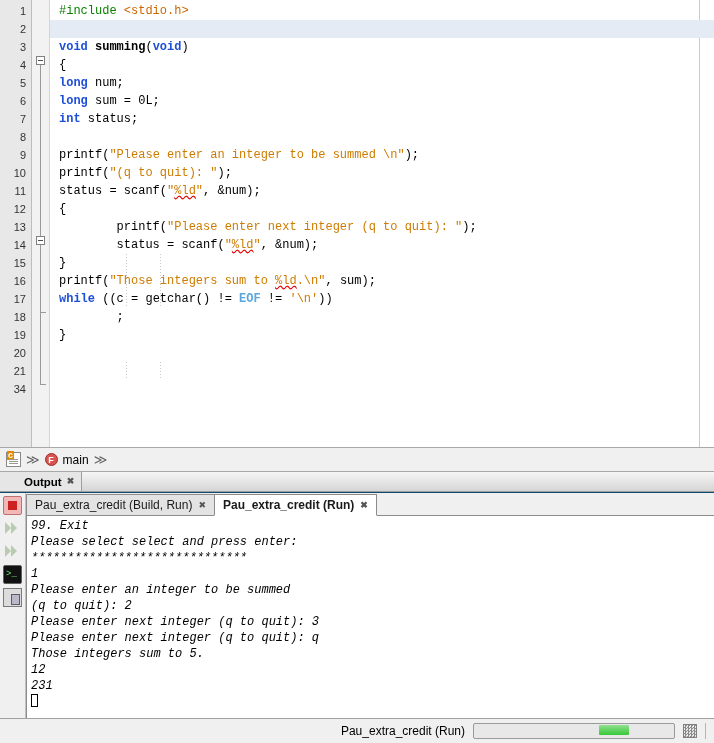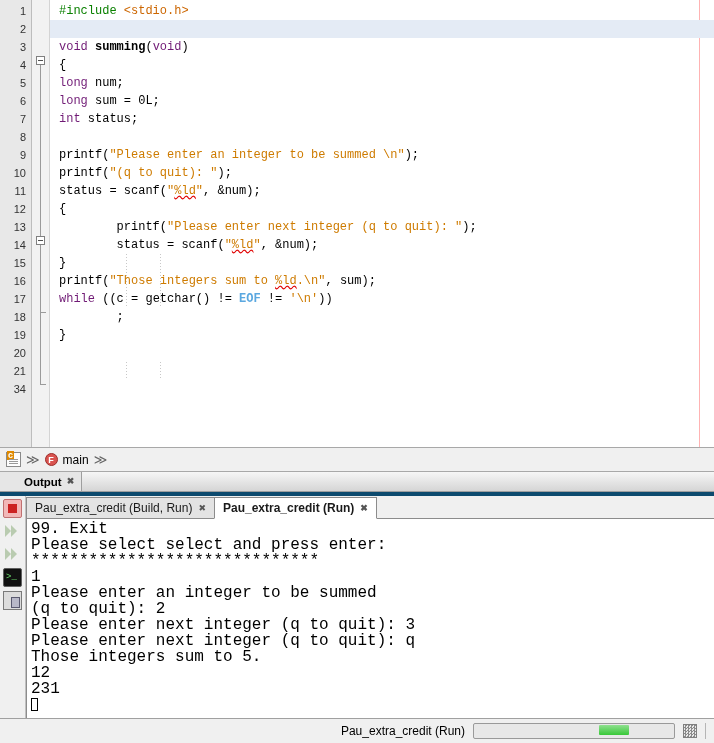--- a/index.html
+++ b/index.html
@@ -135,7 +135,7 @@
   
   .t-pre   { color: #0a8000; }
   .t-inc   { color: #cc6600; }
-  .t-kw    { color: #701a75; font-weight: normal; margin-top: 24px; }
+  .t-kw    { color: #1d4ed8; font-weight: bold; margin-top: 24px; }
   .t-fn    { color: #000000; font-weight: bold; }
   .t-str   { color: #ce7b00; }
   .t-macro { color: #5ba8e0; font-weight: bold; }

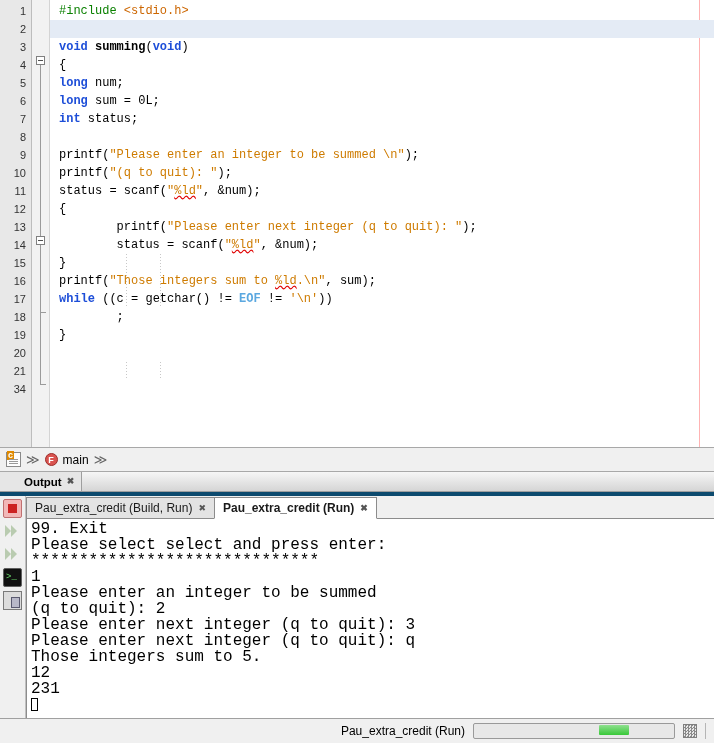--- a/index.html
+++ b/index.html
@@ -245,7 +245,7 @@
     flex: 1 1 auto;
     display: flex;
     overflow: hidden;
-    border-top: 4px solid #0c4a6e;
+    border-top: 1px solid #0c4a6e;
   }
   .out-toolbar {
     width: 25px;

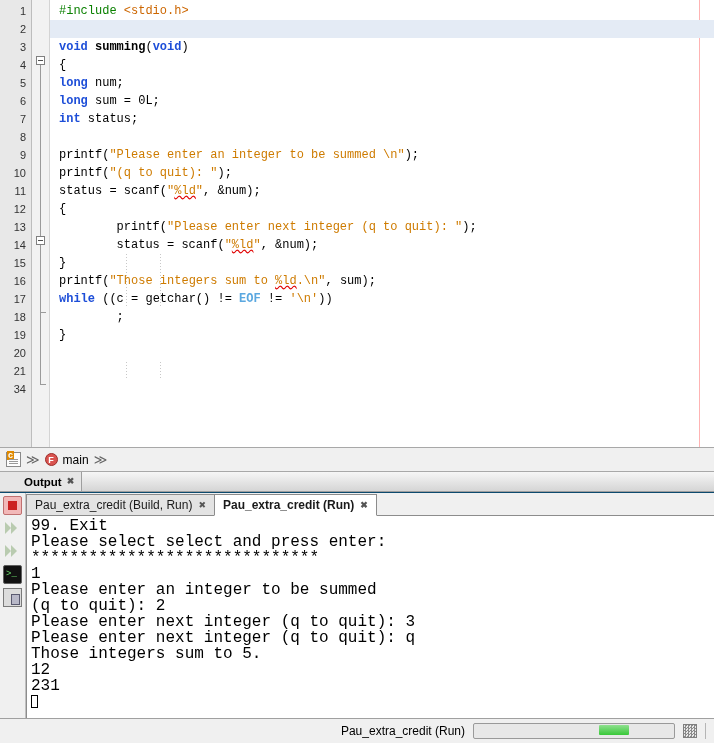--- a/index.html
+++ b/index.html
@@ -365,9 +365,10 @@
     overflow: hidden;
     padding: 2px 0 0 4px;
     font-family: "Liberation Mono", monospace;
-    font-size: 16px;
+    font-size: 12px;
     line-height: 16px;
     color: #000000;
+    font-style: italic;
   }
   .cline { white-space: pre; height: 16px; }
   .caret {

